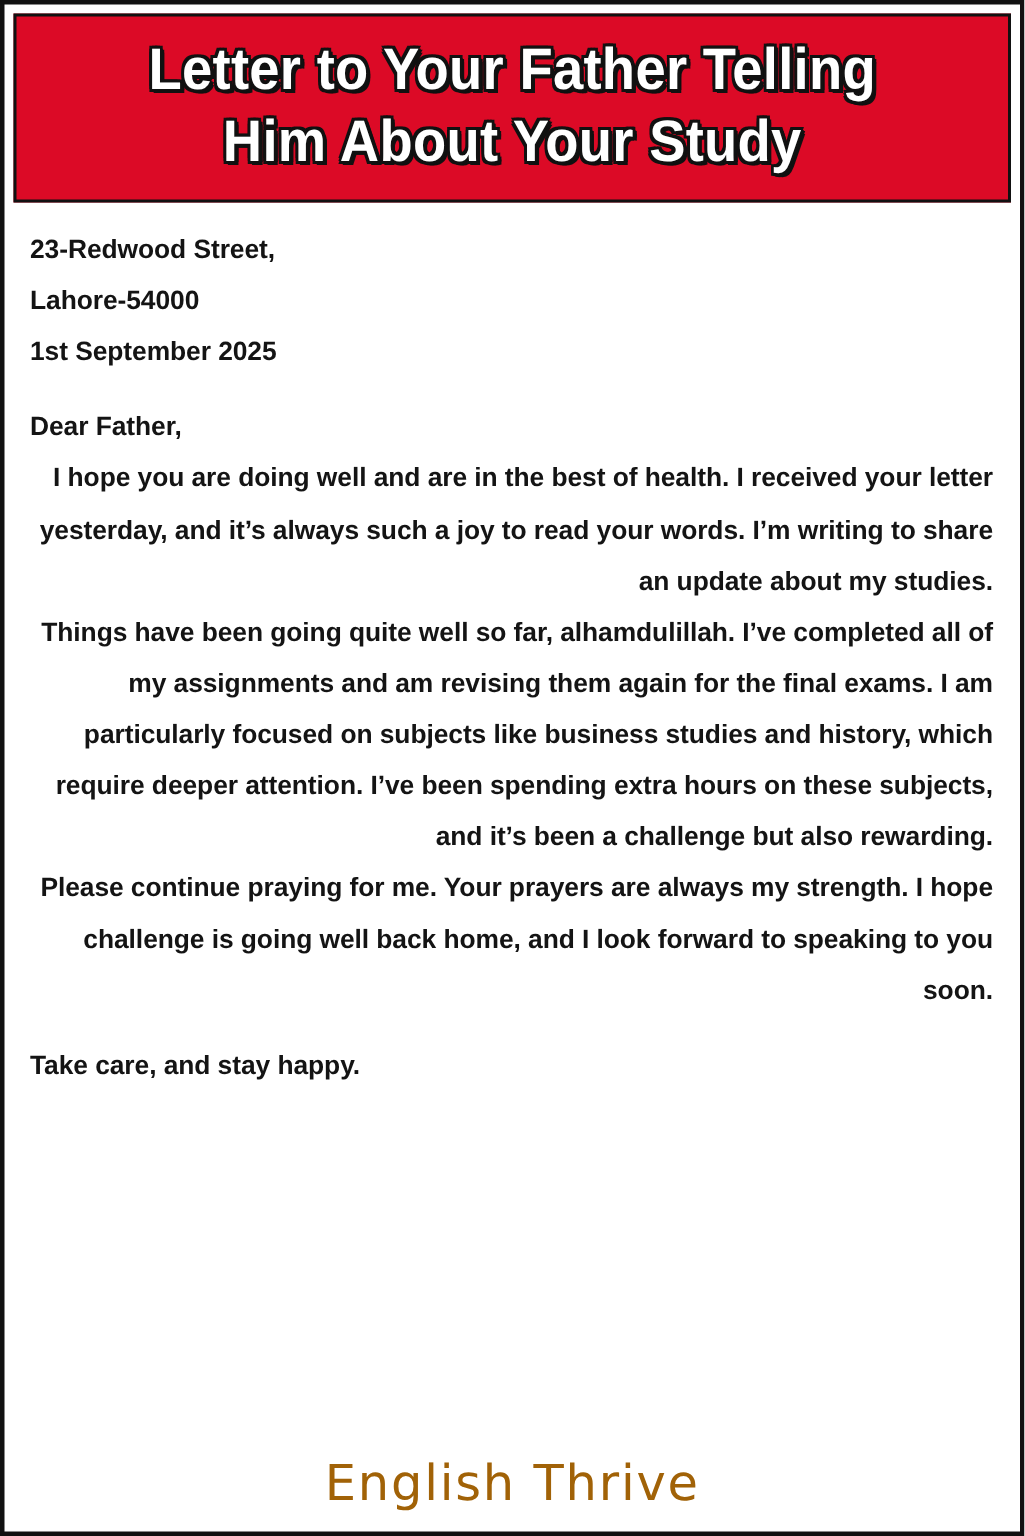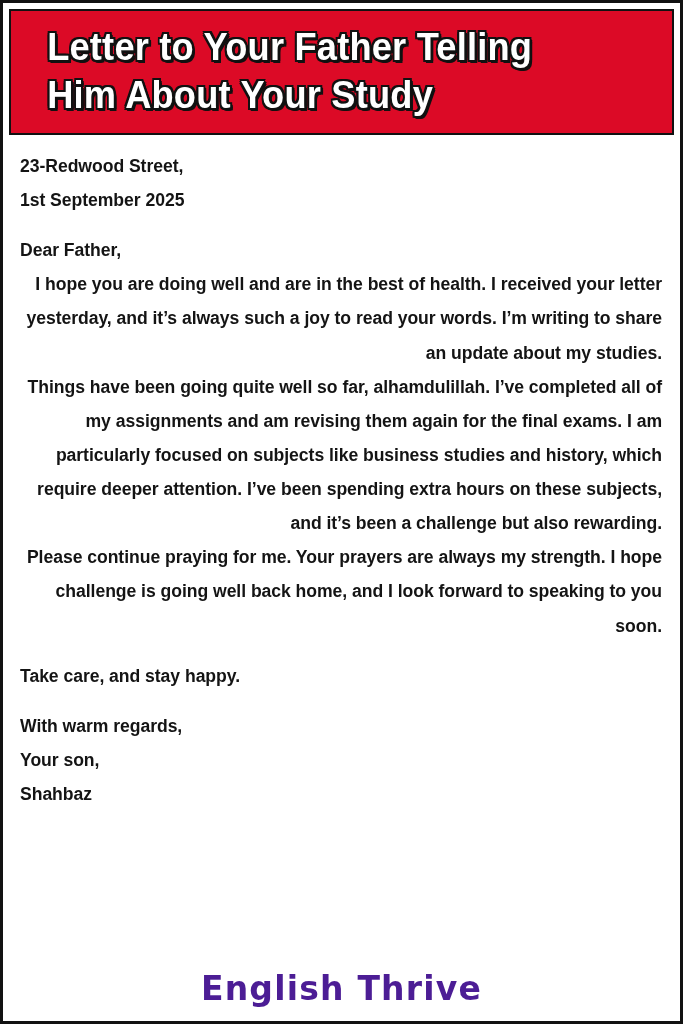--- a/index.html
+++ b/index.html
@@ -35,7 +35,7 @@
     border: 2px solid #111111;
     box-sizing: border-box;
     padding: 12px 14px 14px 14px;
-    text-align: left;
+    text-align: center;
   }
   .banner-title {
     color: #ffffff;

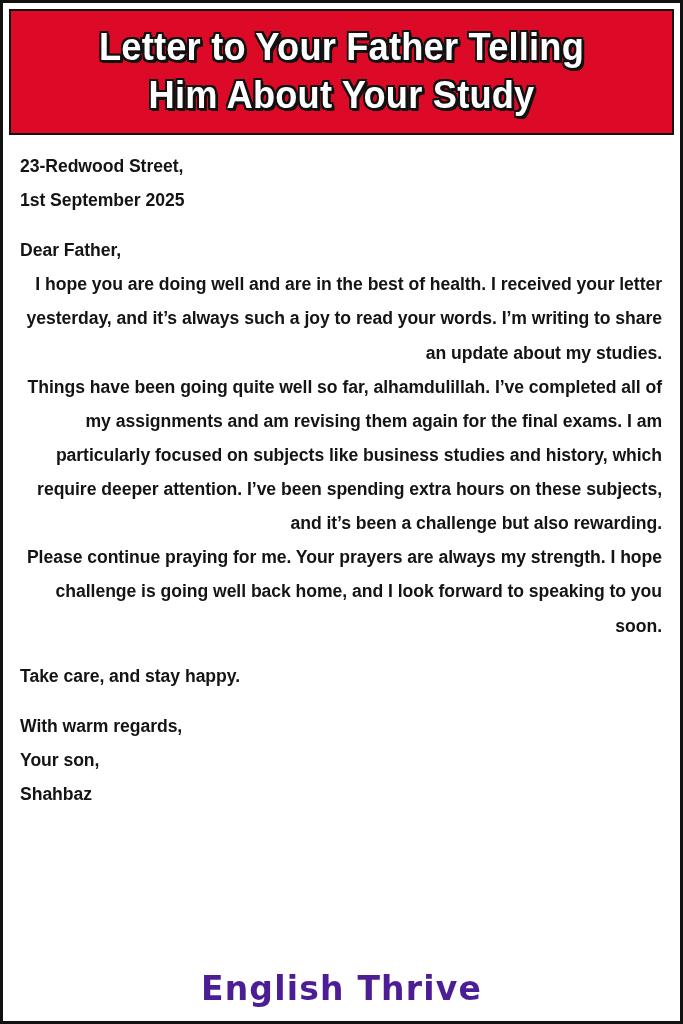--- a/index.html
+++ b/index.html
@@ -113,6 +113,7 @@
 
     <div>
       <p class="addr-line">23-Redwood Street,</p>
+      <p class="addr-line">Lahore-54000</p>
       <p class="addr-line">1st September 2025</p>
     </div>
 

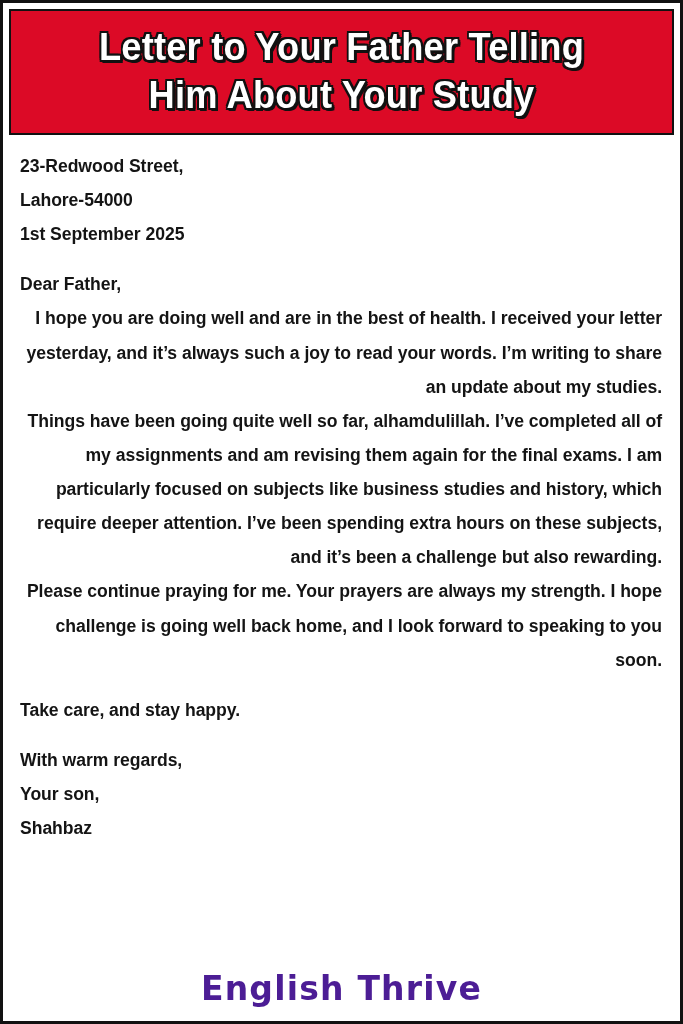--- a/index.html
+++ b/index.html
@@ -131,11 +131,6 @@
 
     <div class="block-gap-sm"></div>
 
-    <div>
-      <p class="signoff-line">With warm regards,</p>
-      <p class="signoff-line">Your son,</p>
-      <p class="signoff-line">Shahbaz</p>
-    </div>
 
   </div>
 

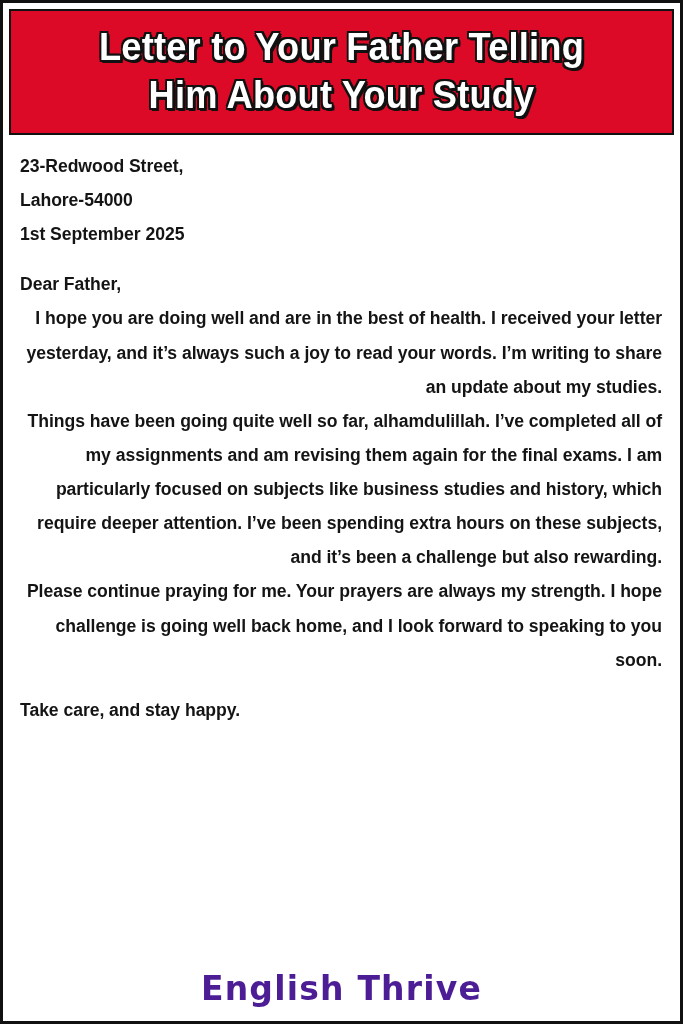--- a/index.html
+++ b/index.html
@@ -88,9 +88,9 @@
   }
   .brand {
     display: inline-block;
-    color: #4c1d95;
+    color: #a16207;
     font-family: "DejaVu Sans", sans-serif;
-    font-weight: bold;
+    font-weight: normal;
     font-size: 33px;
     line-height: 1;
     letter-spacing: 1.2px;

